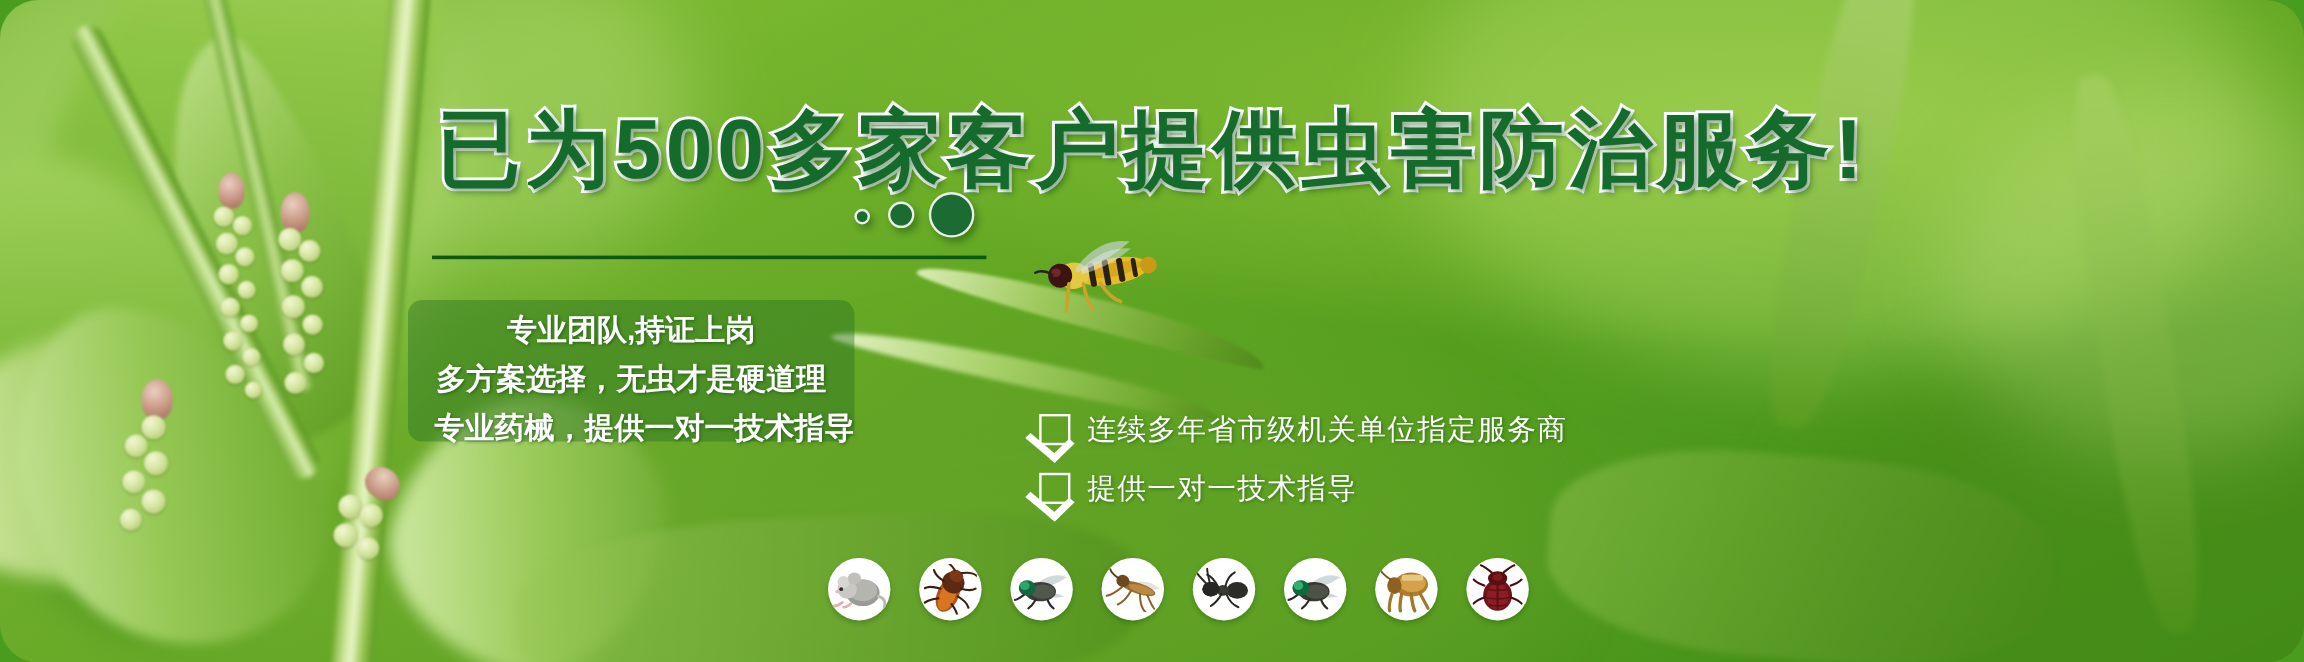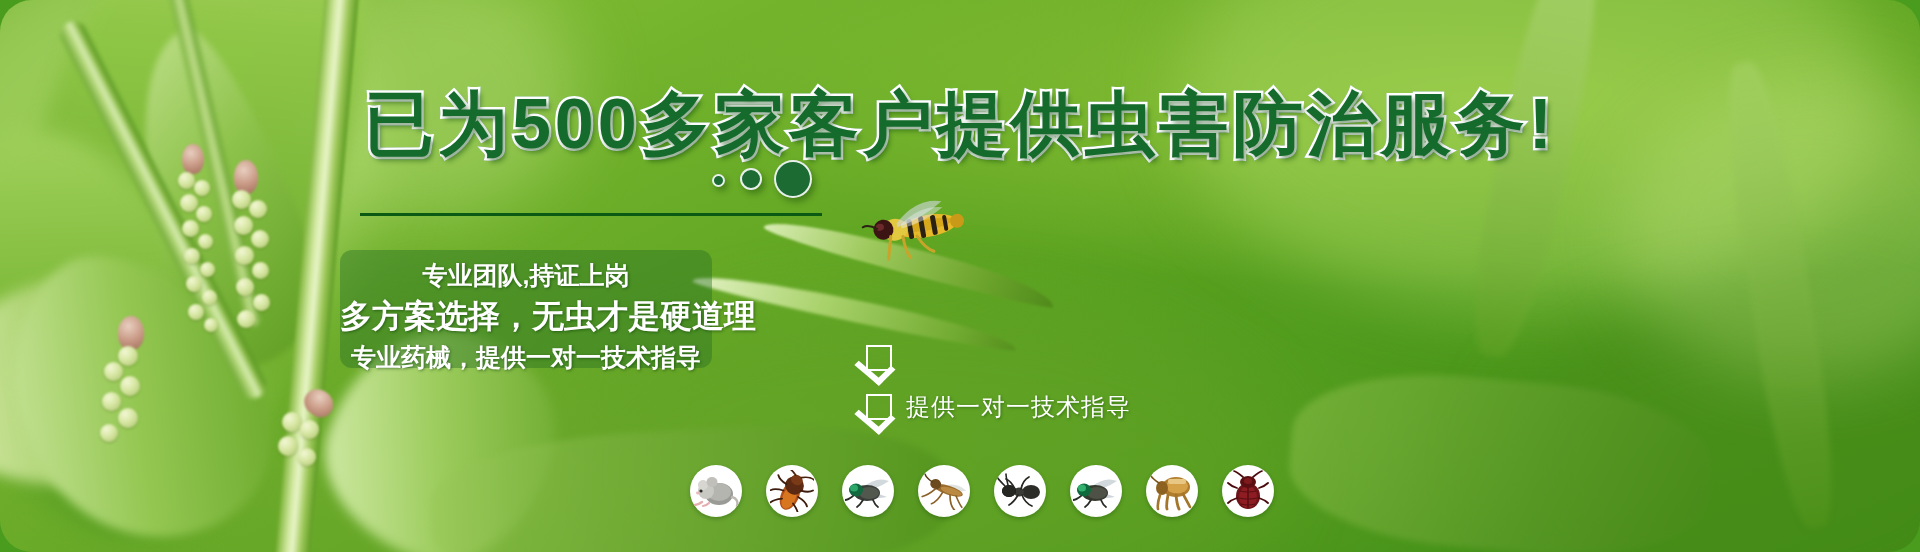--- a/index.html
+++ b/index.html
@@ -174,7 +174,7 @@
     font-family:"Liberation Sans","DejaVu Sans",sans-serif;
   }
   .claim.c1 { font-size:25px;text-align:center; }
-  .claim.c2 { font-size:32px; }
+  .claim.c2 { font-size:25px; }
   .claim.c3 { font-size:25px; }
 
   

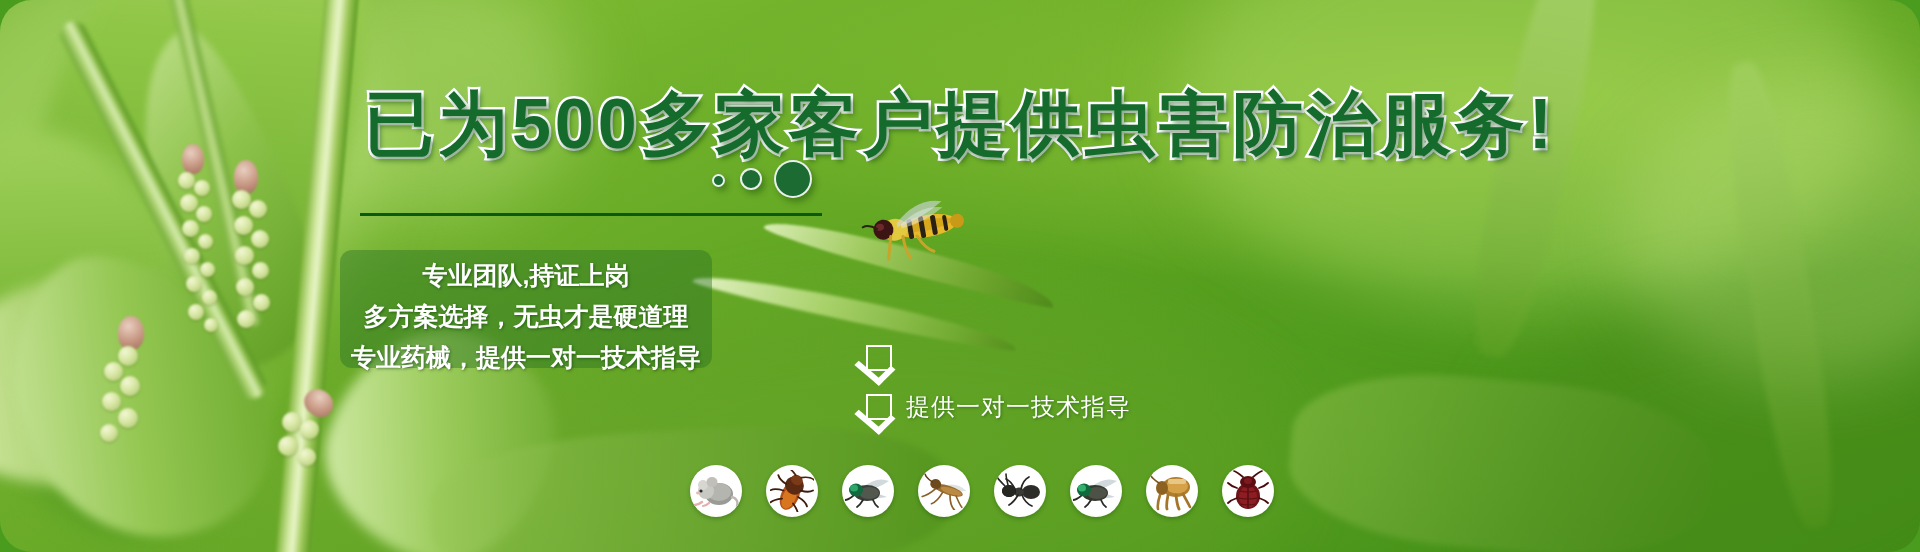--- a/index.html
+++ b/index.html
@@ -175,7 +175,7 @@
   }
   .claim.c1 { font-size:25px;text-align:center; }
   .claim.c2 { font-size:25px; }
-  .claim.c3 { font-size:25px; }
+  .claim.c3 { font-size:25px;text-align:right; }
 
   
   .checklist { position:absolute; left:866px; top:333px; }

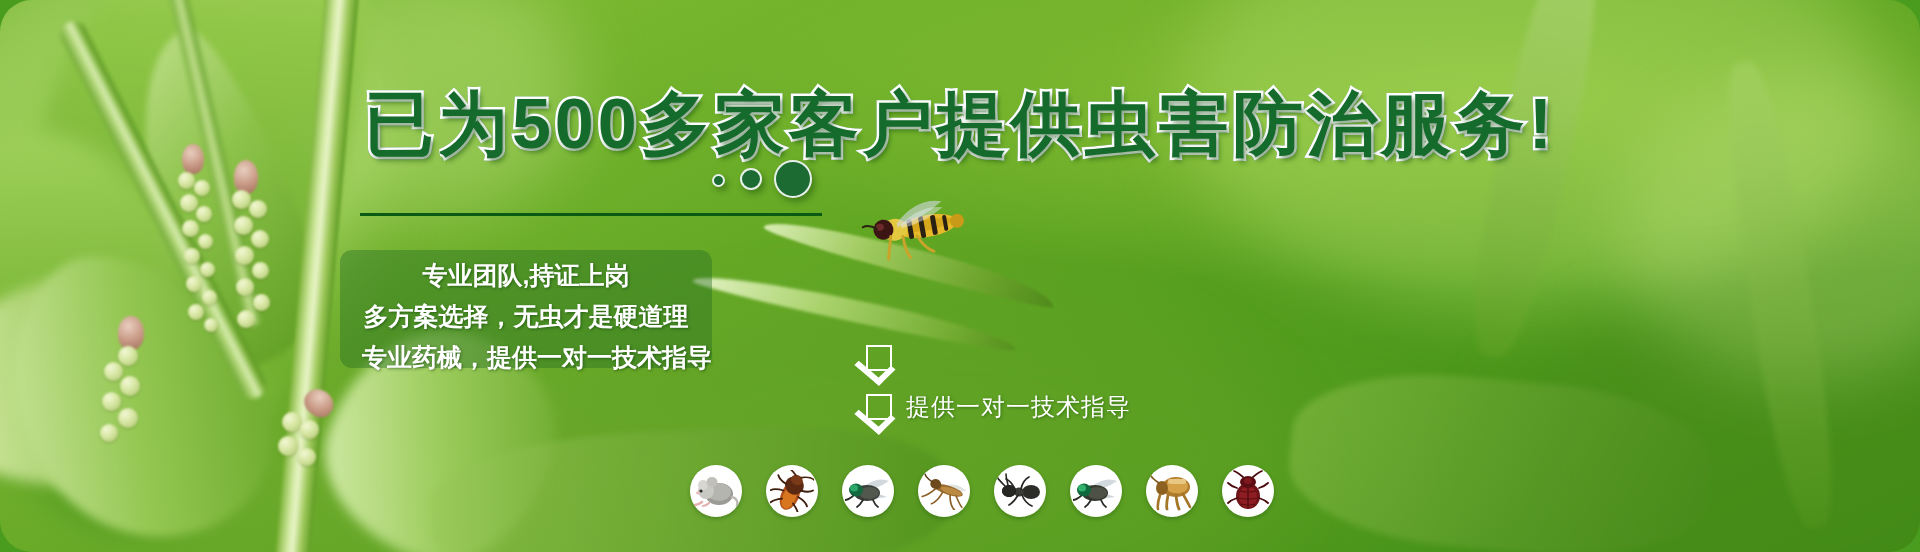--- a/index.html
+++ b/index.html
@@ -358,6 +358,7 @@
   <div class="checklist">
     <div class="check-row">
       <span class="check-box"></span>
+      <span class="check-text">连续多年省市级机关单位指定服务商</span>
     </div>
     <div class="check-row">
       <span class="check-box"></span>

